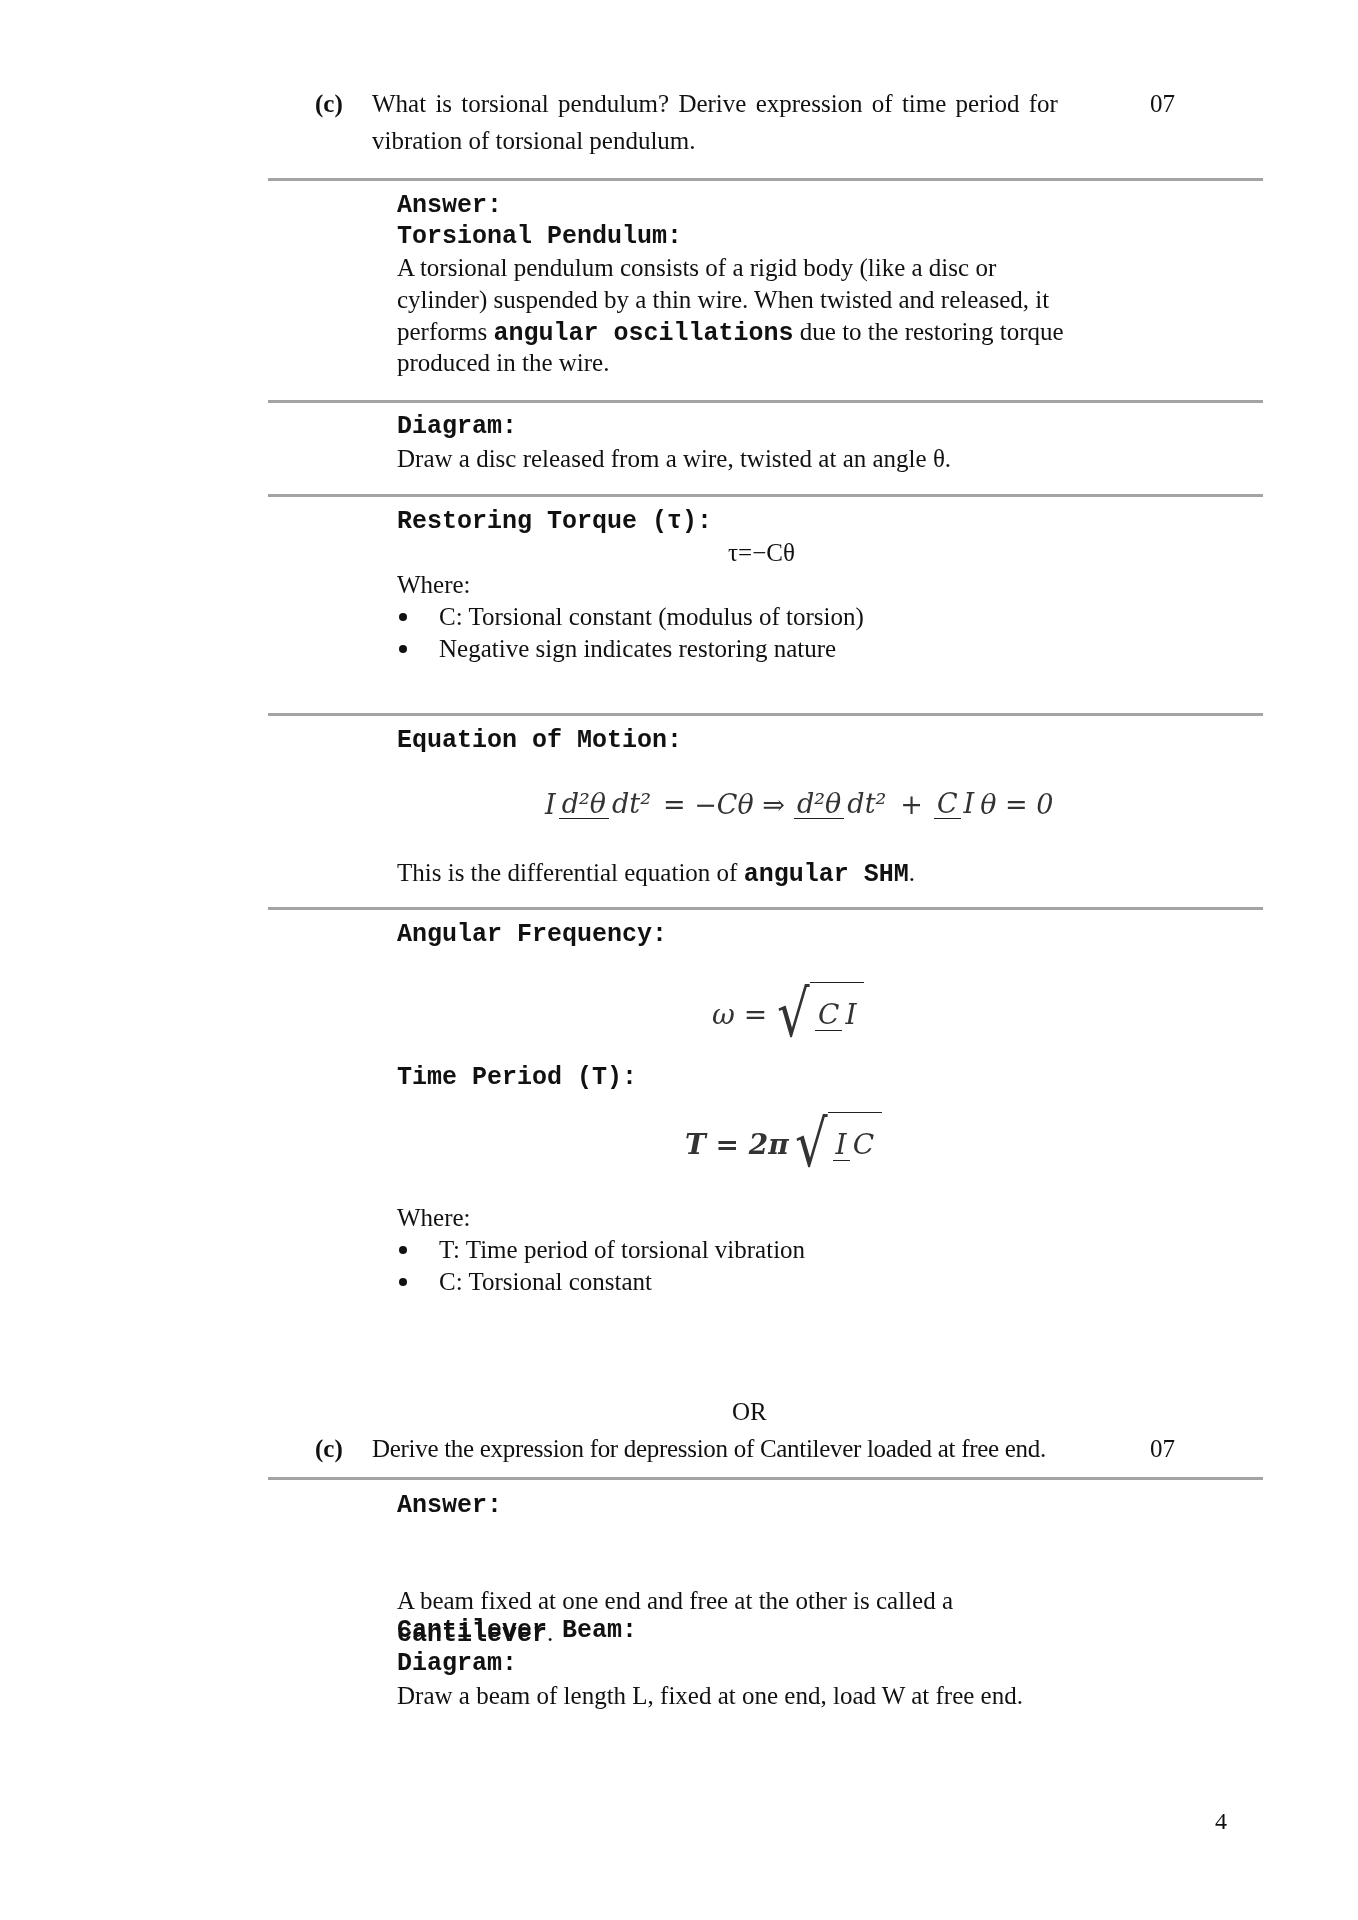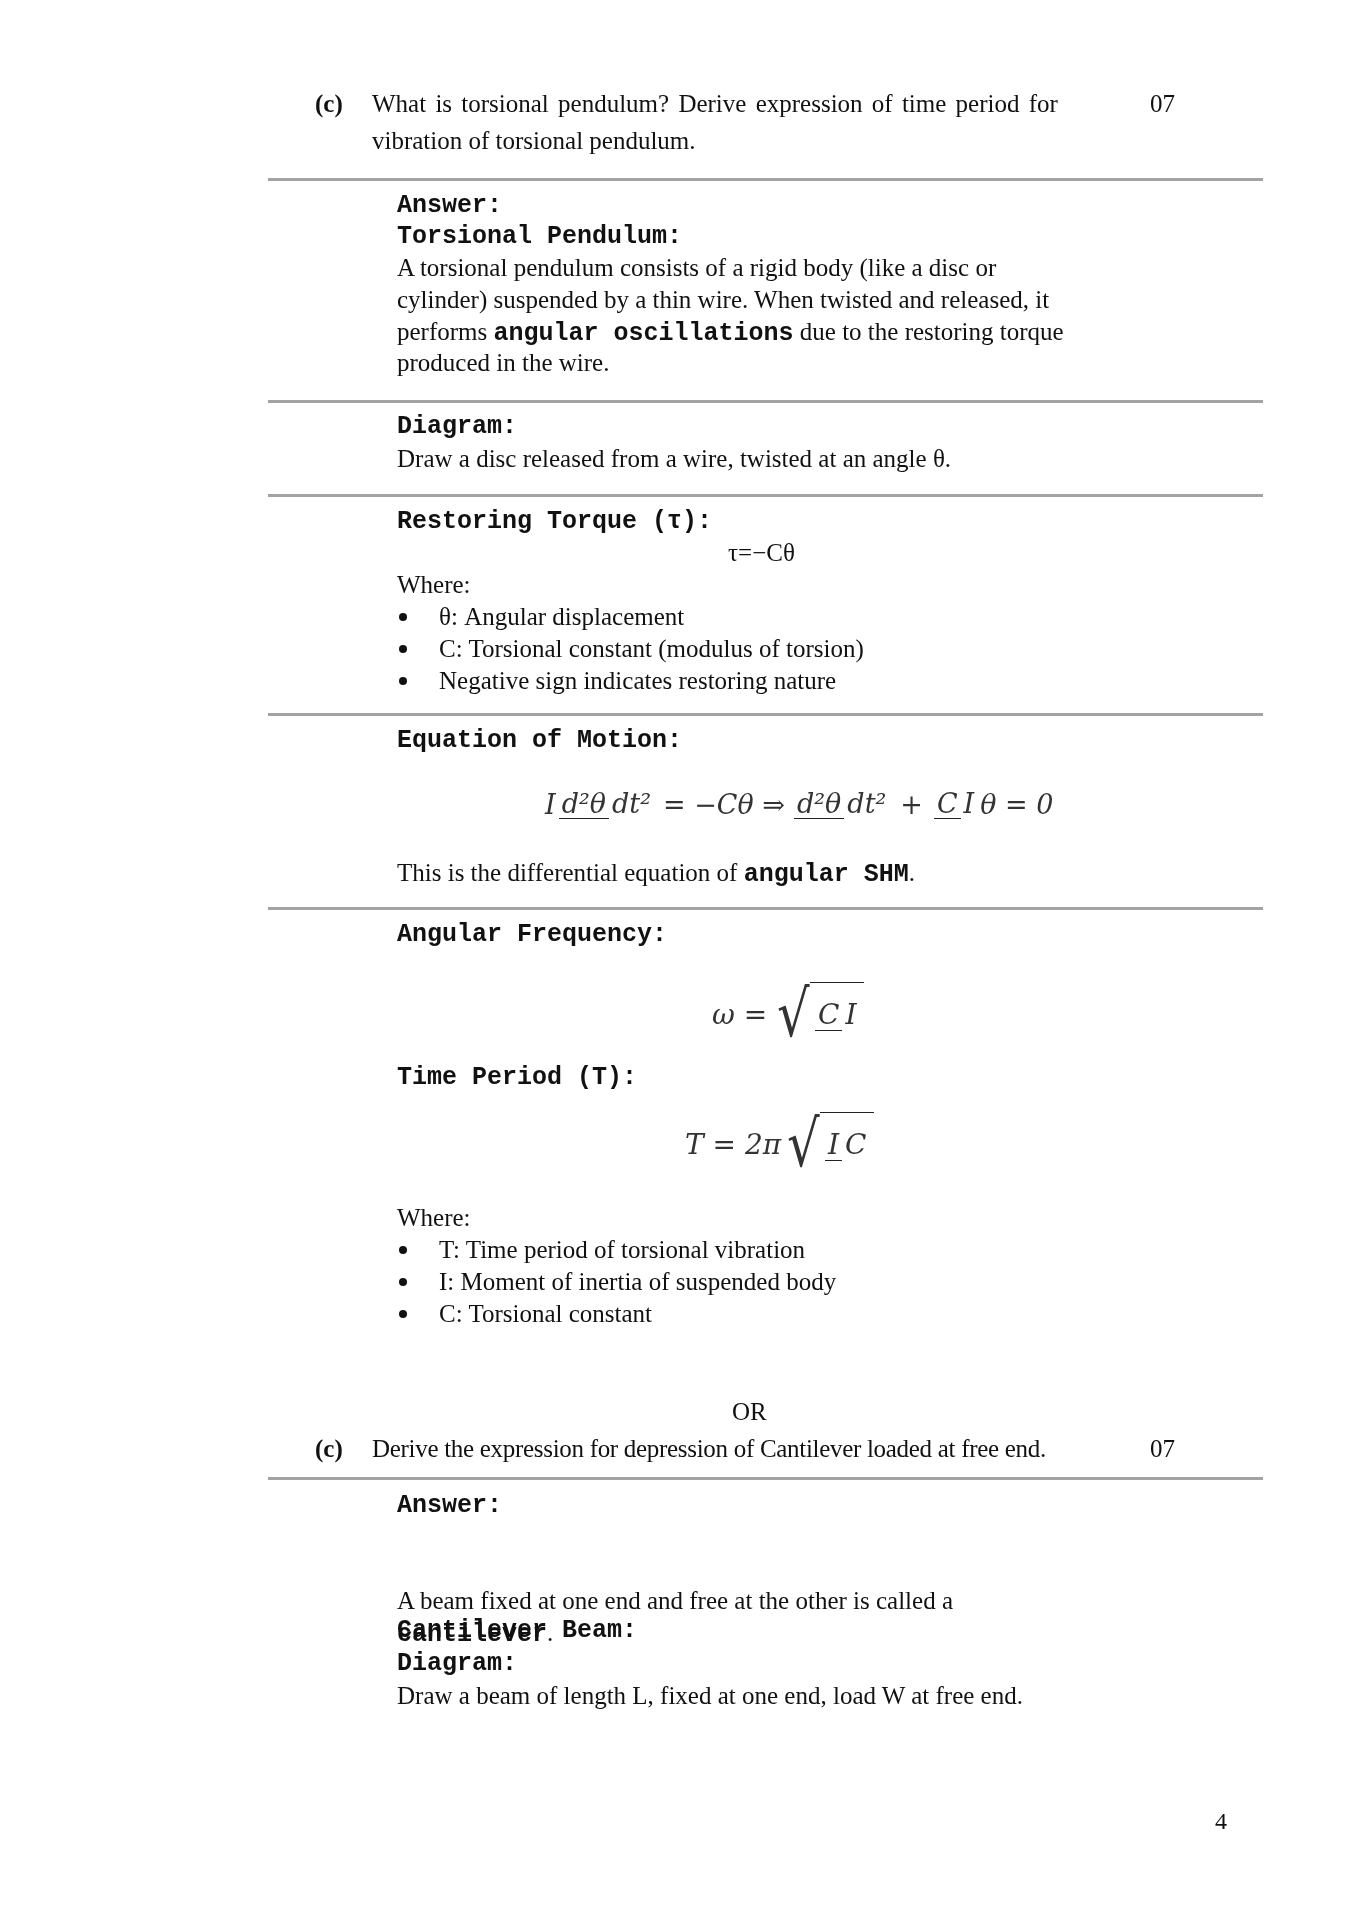--- a/index.html
+++ b/index.html
@@ -51,7 +51,6 @@
 <div class="abs" style="left:728px; top:537px; line-height:32px;">τ=−Cθ</div>
 <div class="line" style="top:569px;">Where:</div>
 <ul class="bullet-list" style="top:601px;">
-  <li><span class="dot"></span><span>θ: Angular displacement</span></li>
   <li><span class="dot"></span><span>C: Torsional constant (modulus of torsion)</span></li>
   <li><span class="dot"></span><span>Negative sign indicates restoring nature</span></li>
 </ul>

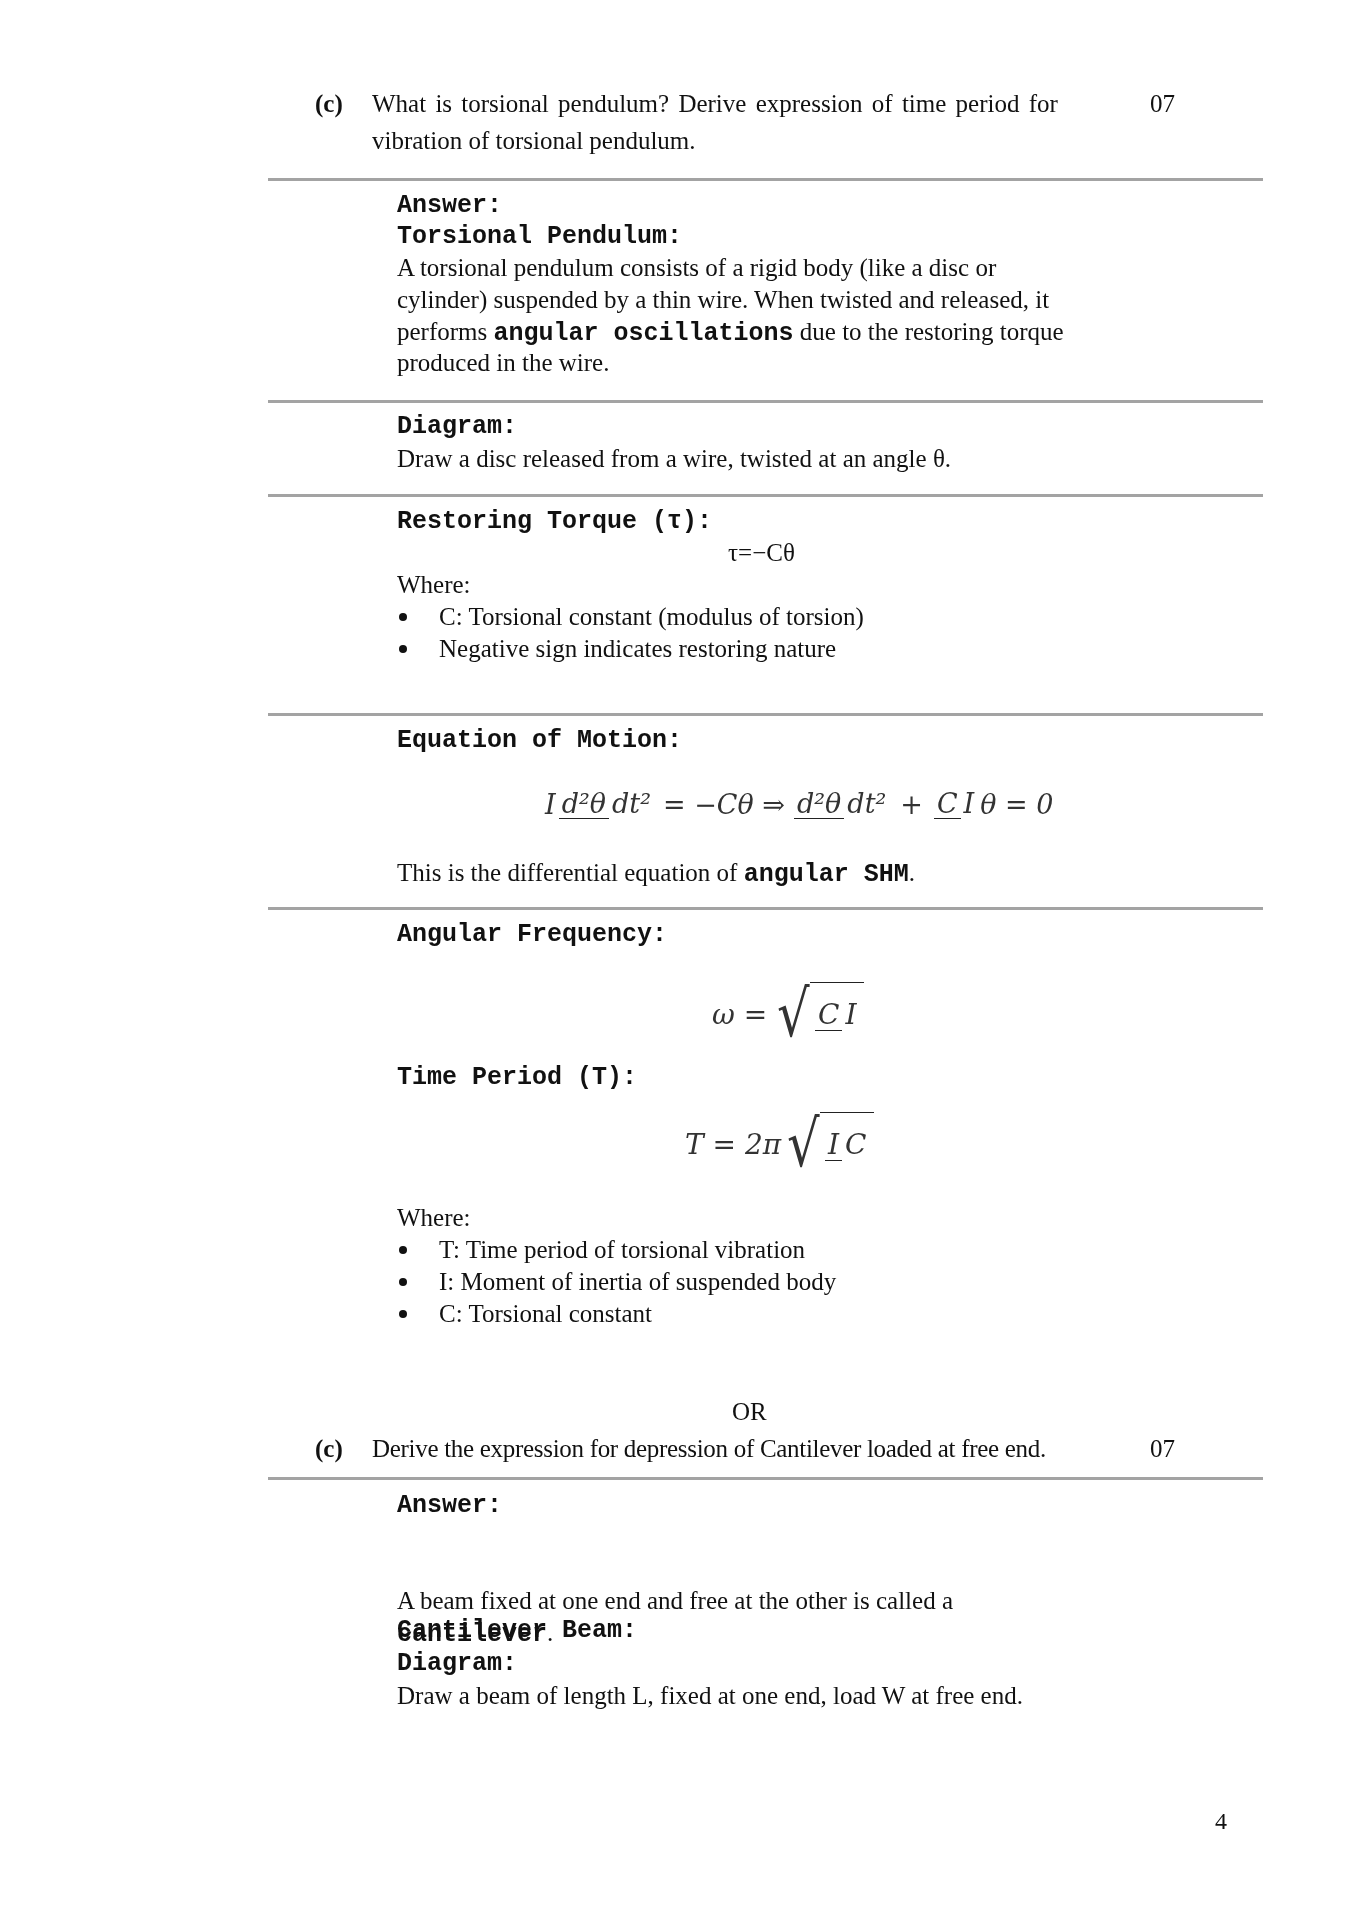--- a/index.html
+++ b/index.html
@@ -96,7 +96,7 @@
 
 <div class="line b" style="top:1062px;">Time Period (T):</div>
 <div class="abs math" style="left:685px; top:1100px; height:88px; display:flex; align-items:center; font-size:28px; color:#333;">
-  <span style="margin-right:2px;">T = 2π</span>
+  <span style="margin-right:2px;font-weight:bold;">T = 2π</span>
   <span class="sqrt">
     <span class="rad">√</span>
     <span class="under">

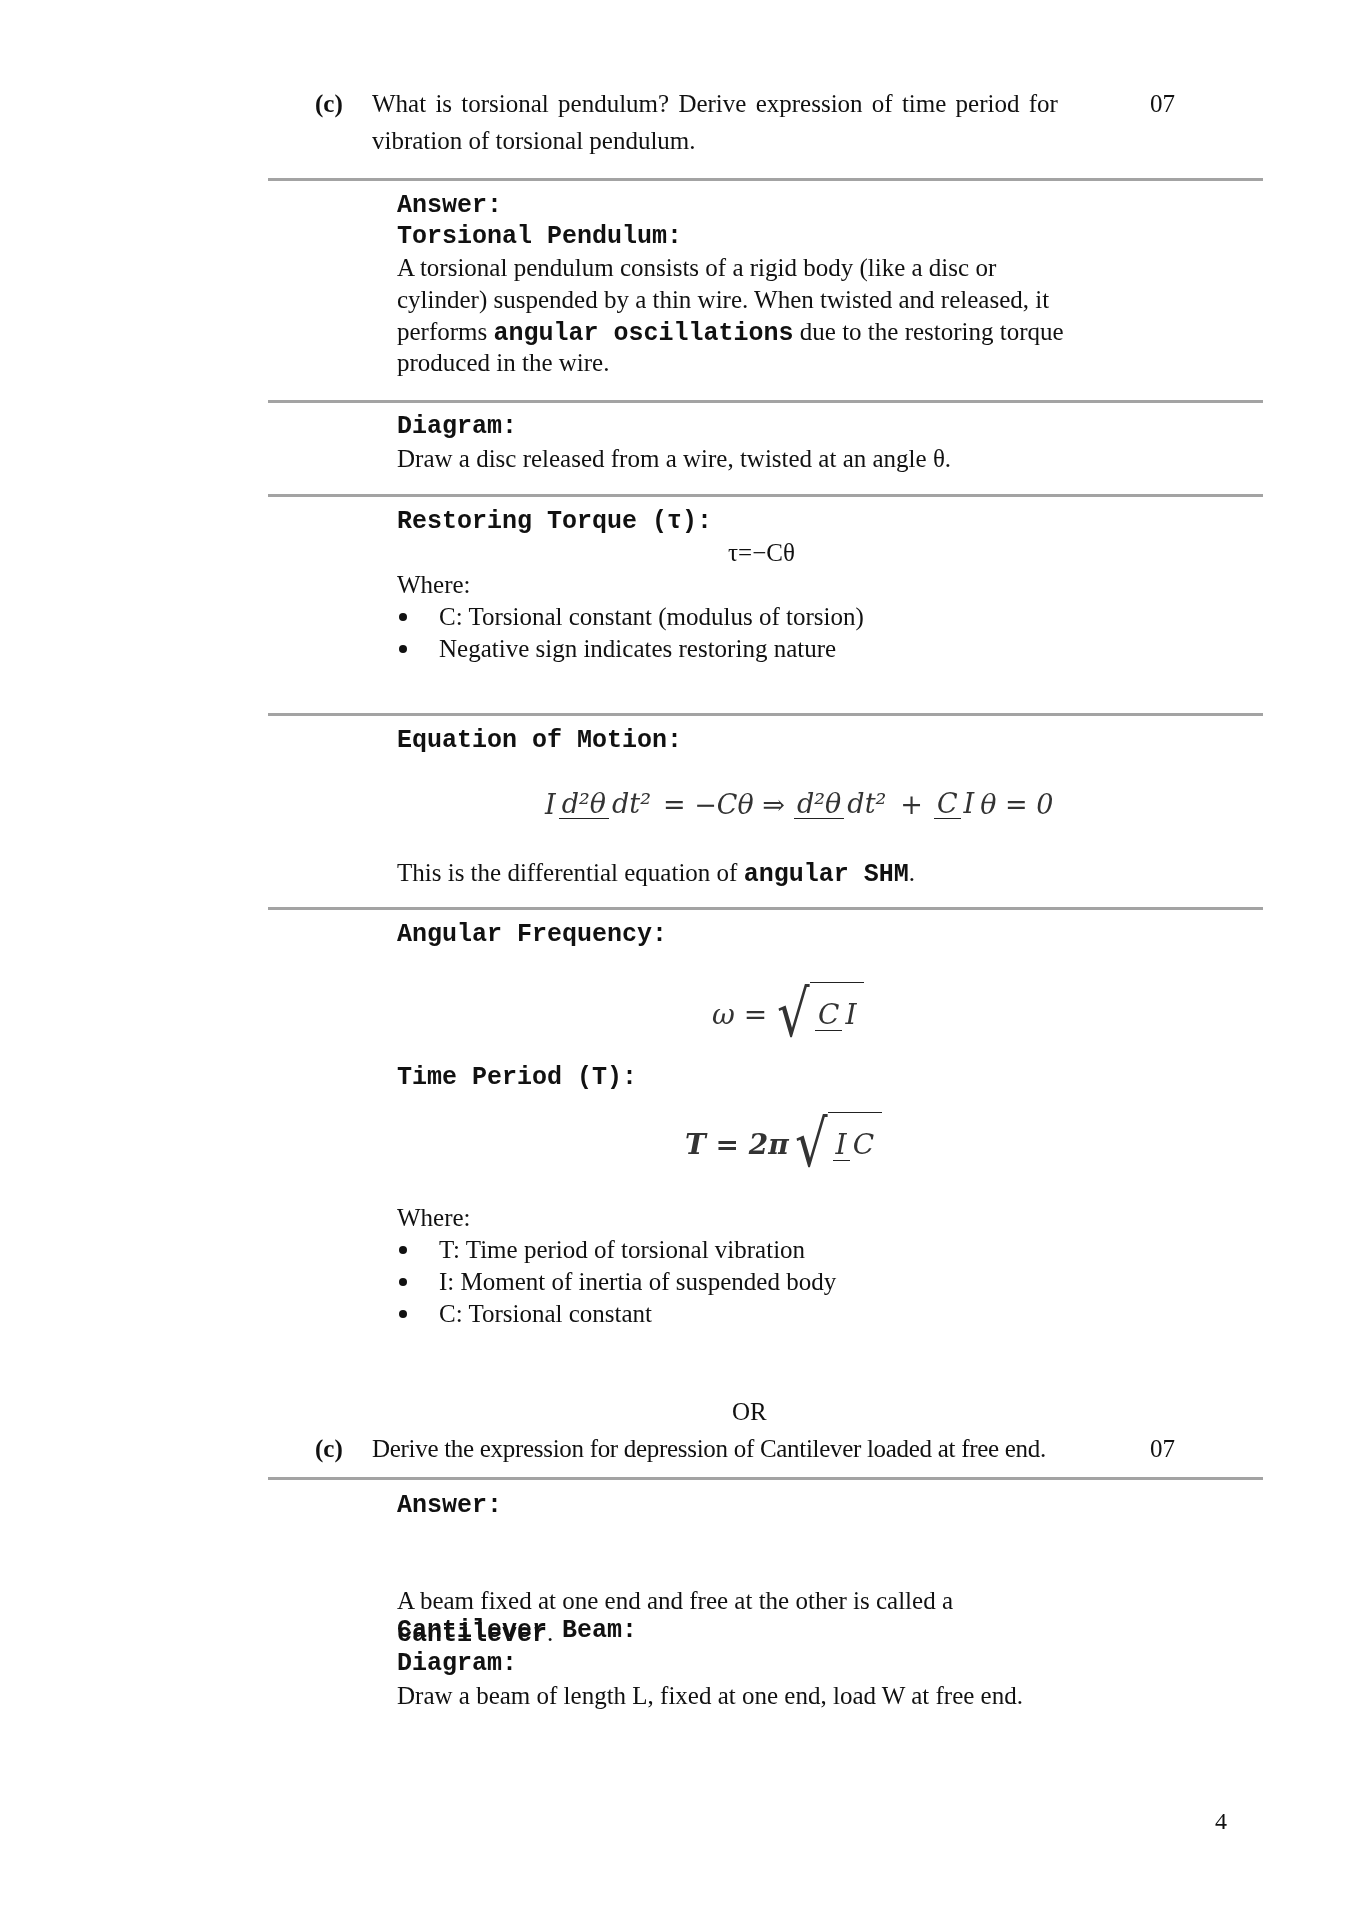--- a/index.html
+++ b/index.html
@@ -111,7 +111,6 @@
 <div class="line" style="top:1202px;">Where:</div>
 <ul class="bullet-list" style="top:1234px;">
   <li><span class="dot"></span><span>T: Time period of torsional vibration</span></li>
-  <li><span class="dot"></span><span>I: Moment of inertia of suspended body</span></li>
   <li><span class="dot"></span><span>C: Torsional constant</span></li>
 </ul>
 

